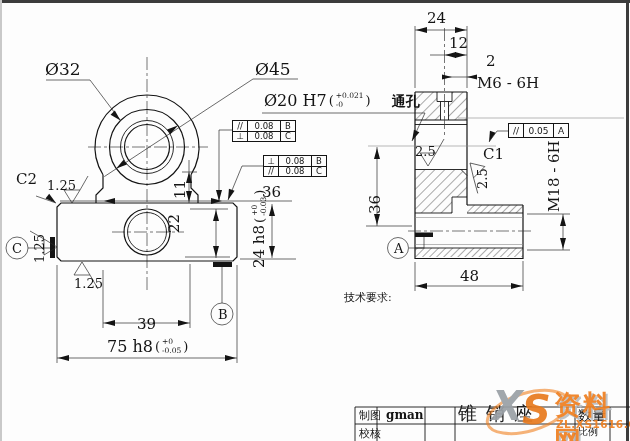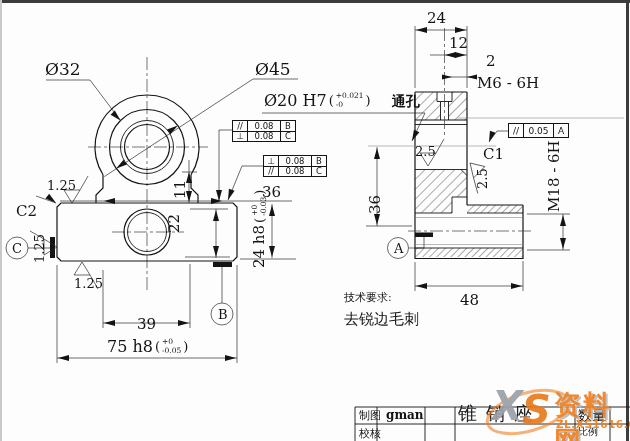--- a/index.html
+++ b/index.html
@@ -268,7 +268,7 @@
     <span class="paren">)</span>
   </div>
 
-  <div class="t" style="left:16px;top:204px;text-align:right;">C2</div>
+  <div class="t" style="left:16px;top:172px;text-align:right;">C2</div>
   <div class="t sm" style="left:47px;top:179px;">1.25</div>
   <div class="t sm rot" style="left:33px;top:263px;">1.25</div>
   <div class="t sm" style="left:74px;top:277px;">1.25</div>

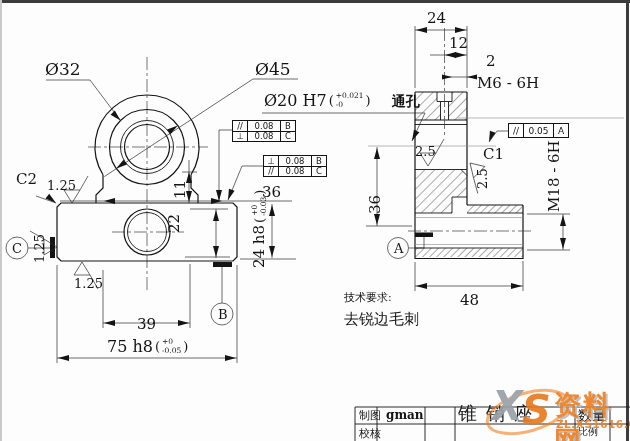--- a/index.html
+++ b/index.html
@@ -306,7 +306,7 @@
 
   <div class="t rot" style="left:547px;top:212px;">M18 - 6H</div>
   <div class="t rot" style="left:368px;top:214px;">36</div>
-  <div class="t" style="left:460px;top:269px;margin-top:24px;">48</div>
+  <div class="t" style="left:460px;top:269px;">48</div>
   <div class="t sm" style="left:394px;top:242px;">A</div>
 
   <div class="t zh" style="left:344px;top:292px;font-size:11px;">技术要求:</div>

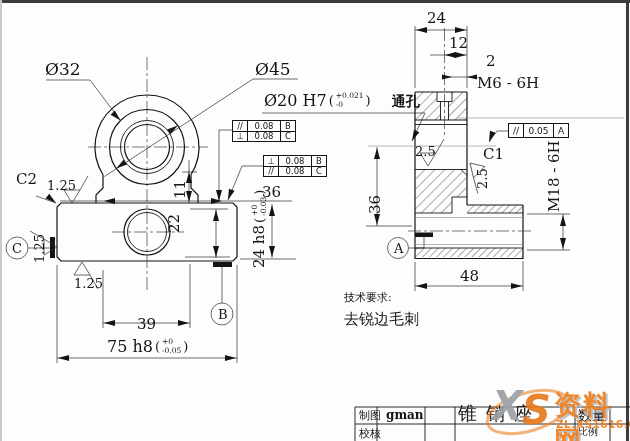--- a/index.html
+++ b/index.html
@@ -310,7 +310,6 @@
   <div class="t sm" style="left:394px;top:242px;">A</div>
 
   <div class="t zh" style="left:344px;top:292px;font-size:11px;">技术要求:</div>
-  <div class="t zh" style="left:344px;top:312px;font-size:15px;">去锐边毛刺</div>
 
   <div class="t zh tb" style="left:359px;top:410px;">制图</div>
   <div class="t" style="left:386px;top:409px;font-size:12px;font-weight:bold;">gman</div>

